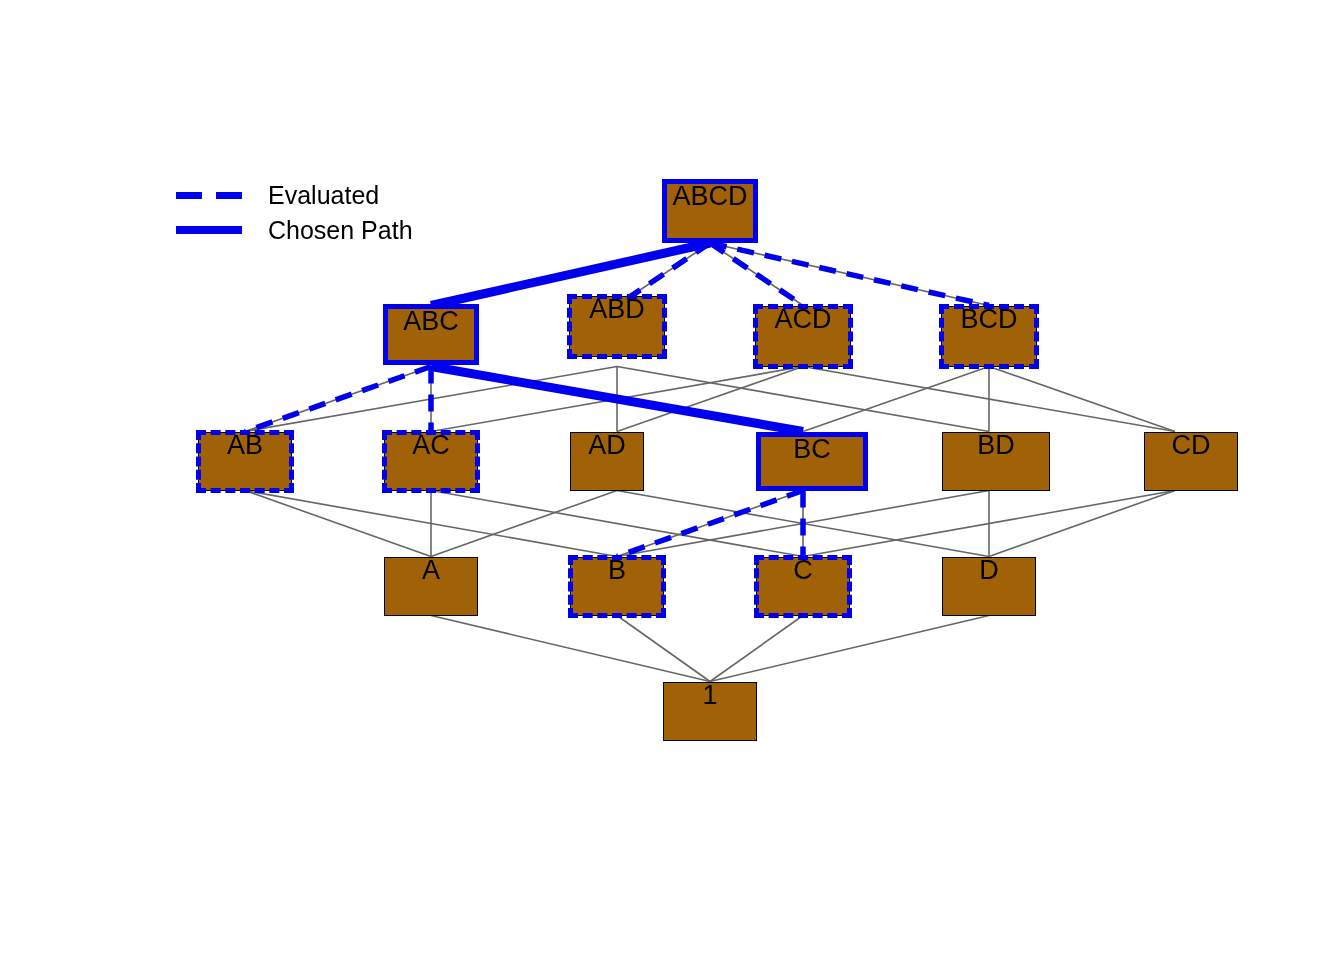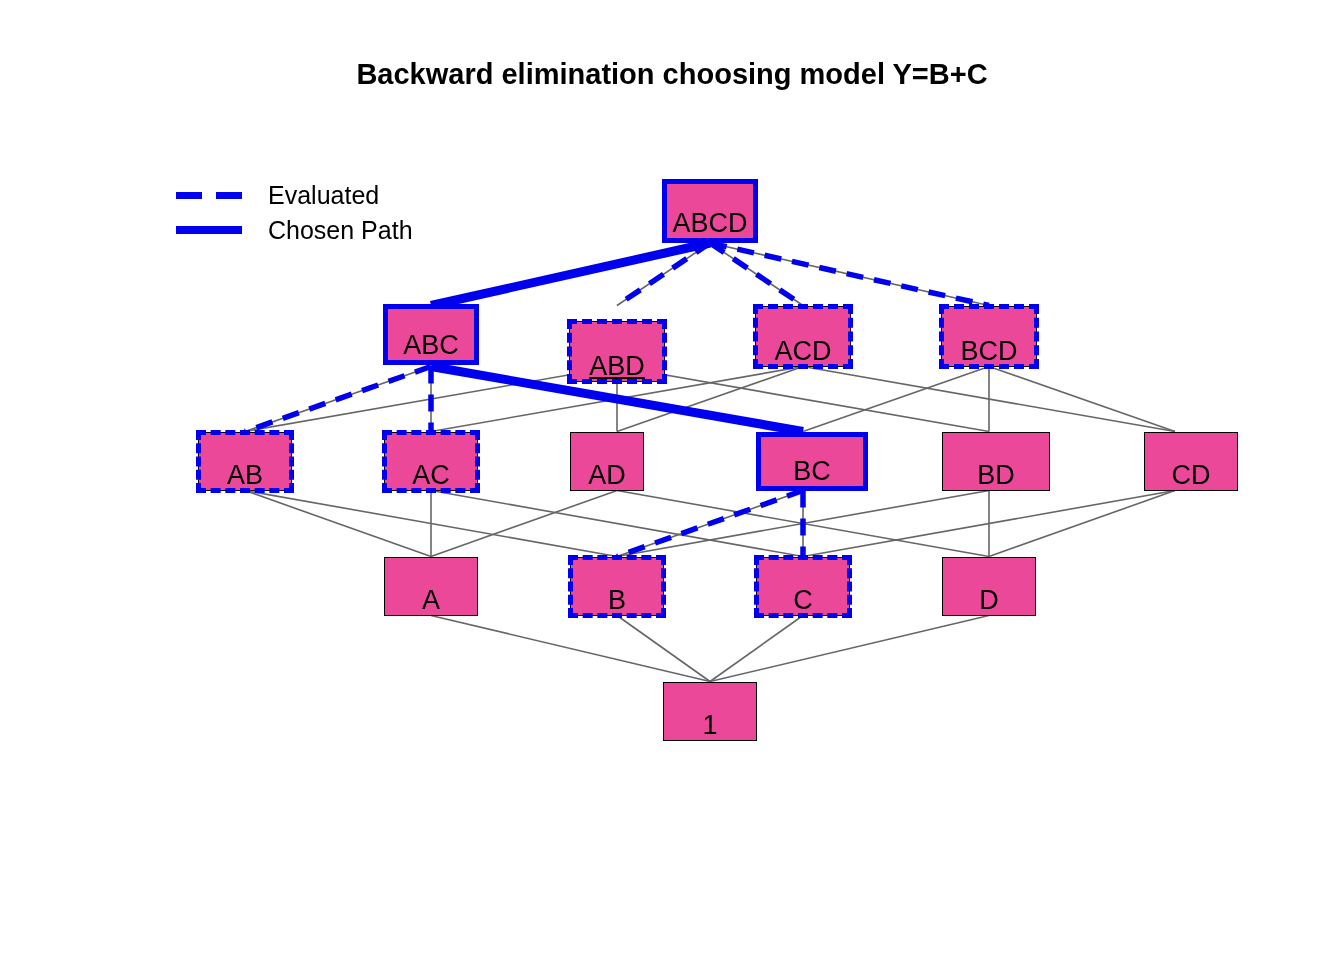--- a/index.html
+++ b/index.html
@@ -132,7 +132,6 @@
 
 <div id="stage">
 
-  <div id="title">Backward elimination choosing model Y=B+C</div>
 
   <svg id="lattice" viewBox="0 0 1344 960">
     <g id="edges-plain">

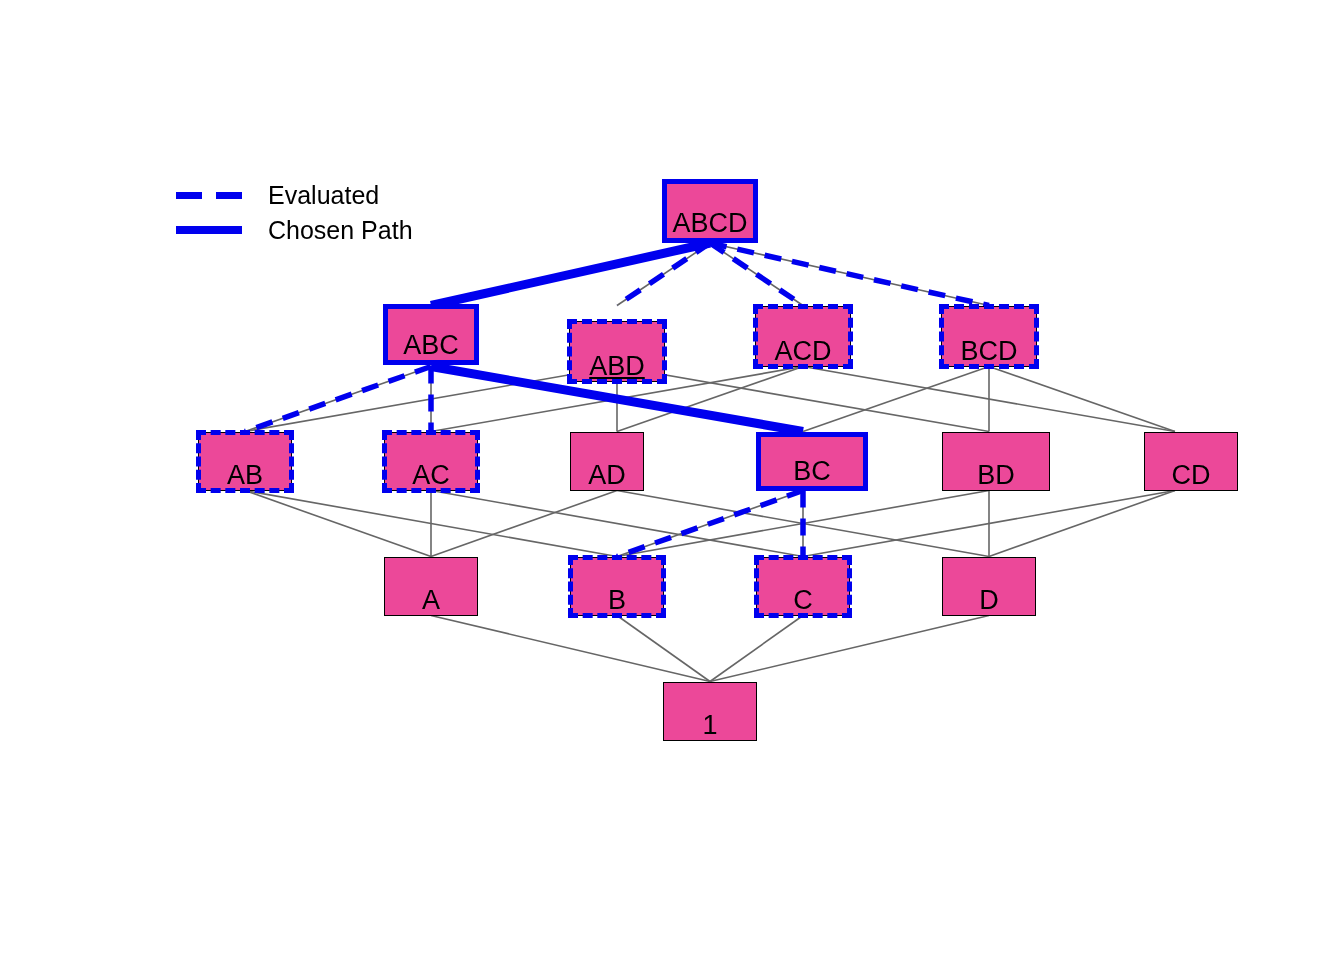--- a/index.html
+++ b/index.html
@@ -63,10 +63,10 @@
   .node-box {
     position: absolute;
     box-sizing: border-box;
-    background: #ec4899;
+    background: #a16207;
     border: 1.6px solid #000000;
     display: flex;
-    align-items: flex-end;
+    align-items: flex-start;
     justify-content: center;
     font-size: 27px;
     font-family: "Liberation Sans", sans-serif;

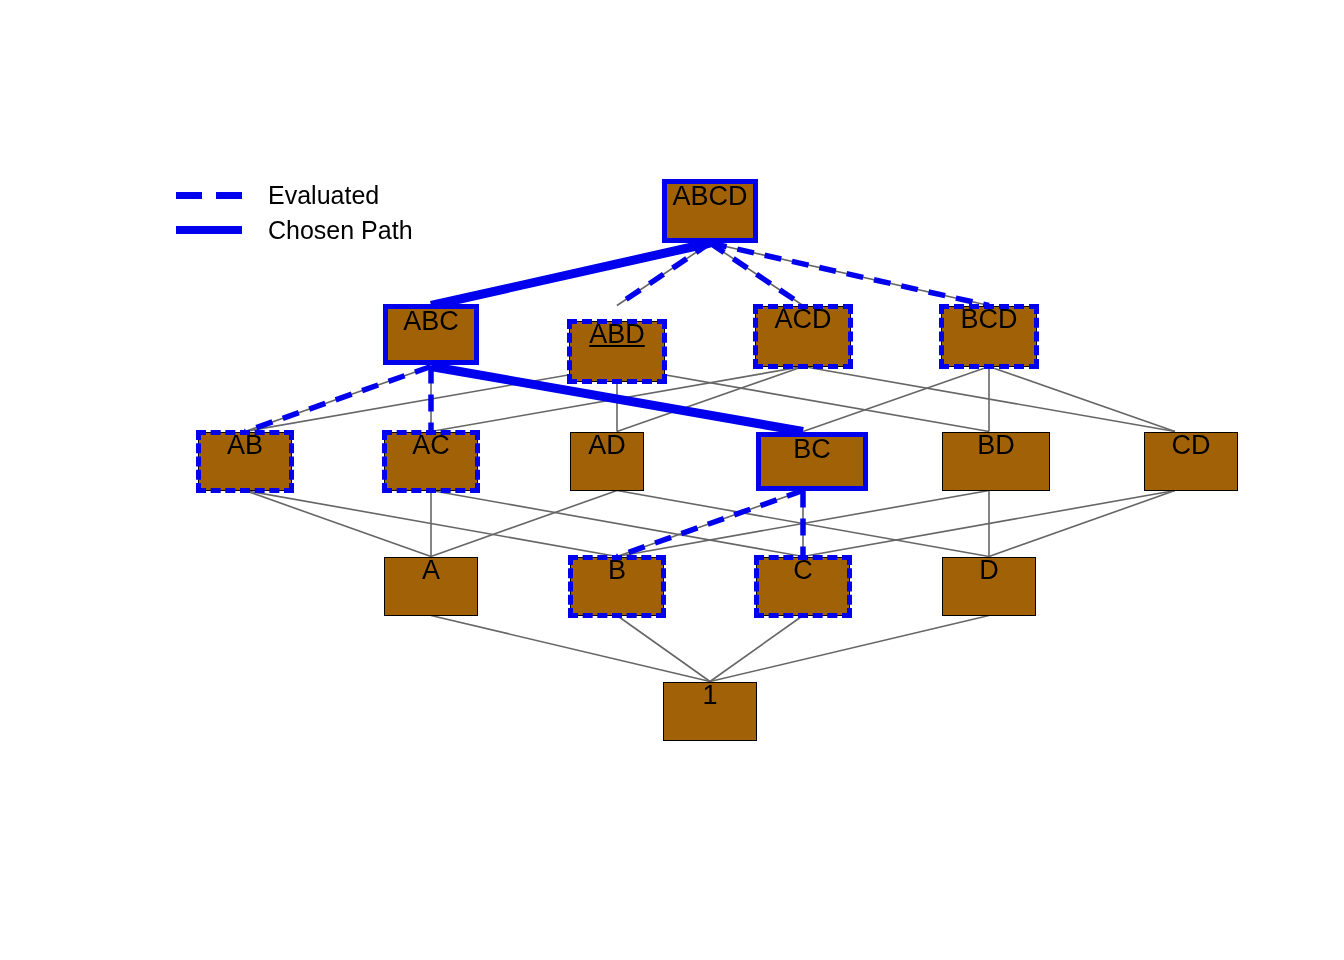--- a/index.html
+++ b/index.html
@@ -188,7 +188,7 @@
       <div class="node-box node-chosen" style="left: 383px; top: 304px; width: 96px; height: 61px;">
         <span class="node-label">ABC</span>
       </div>
-      <div class="node-box node-eval" style="left: 569px; top: 321px; width: 96px; height: 61px; text-decoration: underline;">
+      <div class="node-box node-eval" style="left: 569px; top: 296px; width: 96px; height: 61px;">
         <span class="node-label">ABD</span>
       </div>
       <div class="node-box node-eval" style="left: 755px; top: 305.5px; width: 96px; height: 61px;">

